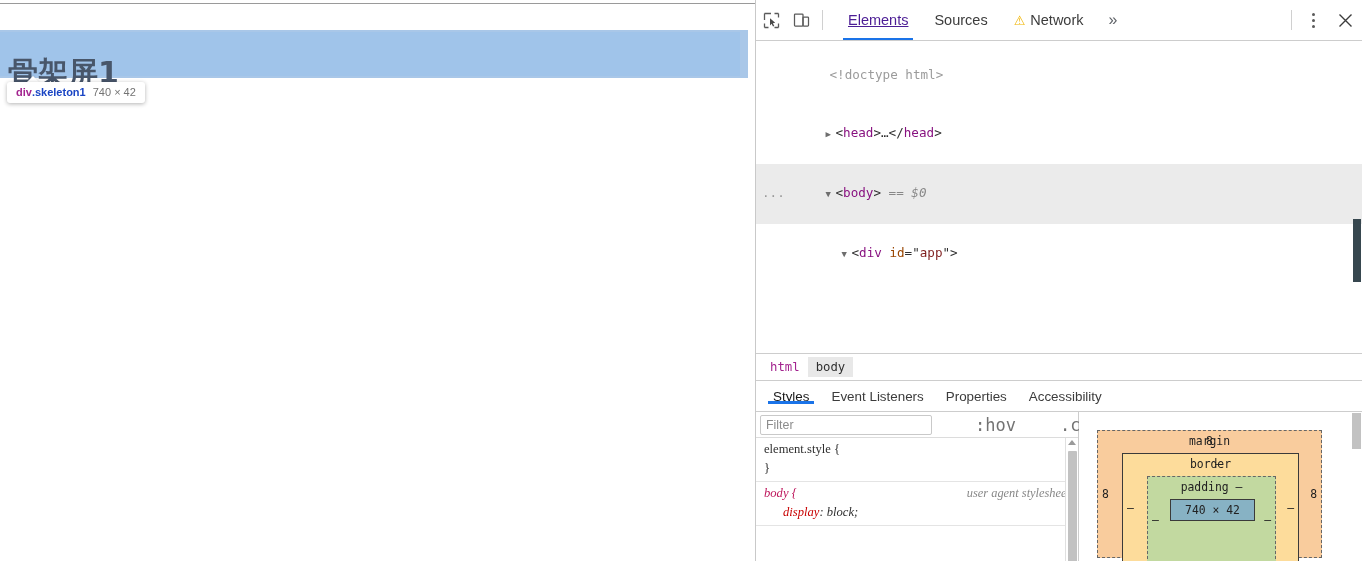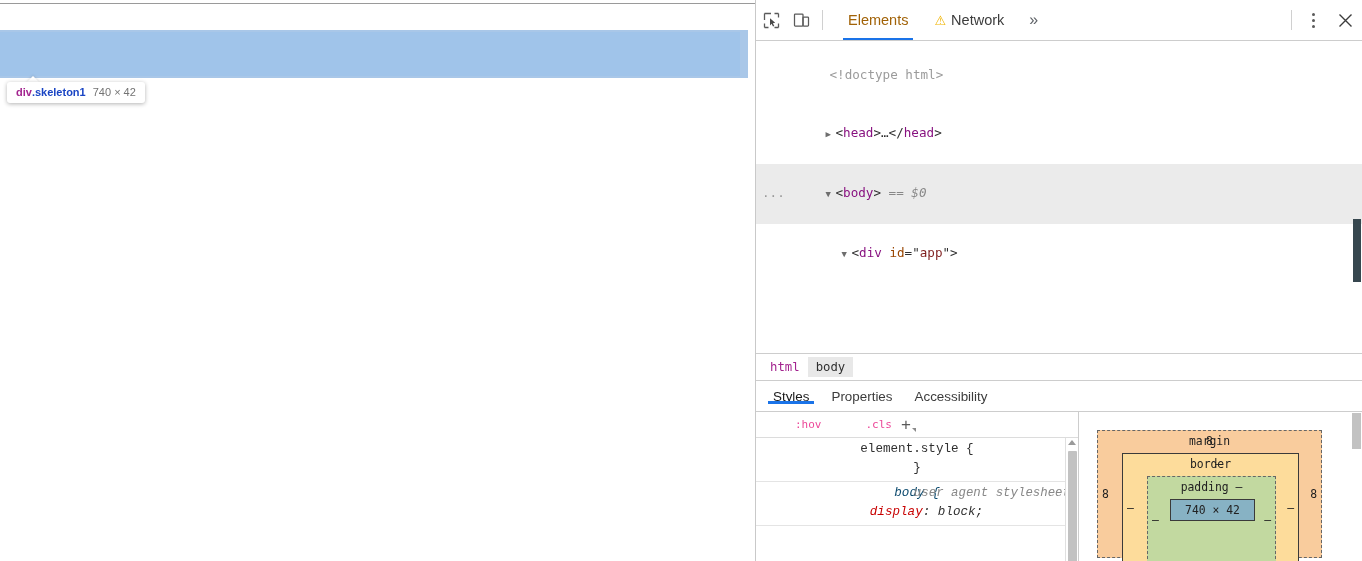--- a/index.html
+++ b/index.html
@@ -104,7 +104,7 @@
     cursor: default;
     white-space: nowrap;
   }
-  .dt-tab.active { color: #a16207; }
+  .dt-tab.active { color: #4c1d95; text-decoration: underline; }
   .dt-tab.active::after {
     content: ""; position: absolute; left: 8px; right: 8px; bottom: 0;
     height: 2.5px; background: #1a73e8;

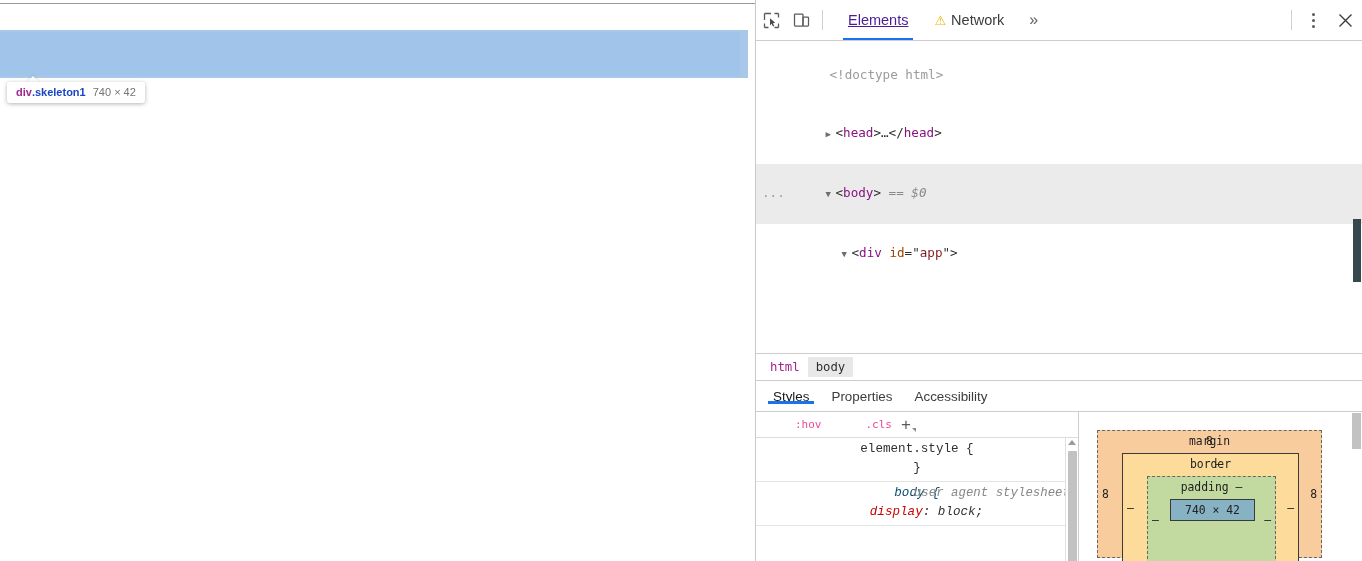--- a/index.html
+++ b/index.html
@@ -326,6 +326,9 @@
         <span>Elements</span>
       </div>
       <div class="dt-tab">
+        <span>Sources</span>
+      </div>
+      <div class="dt-tab">
         <span class="warn-tri">⚠</span>
         <span>Network</span>
       </div>

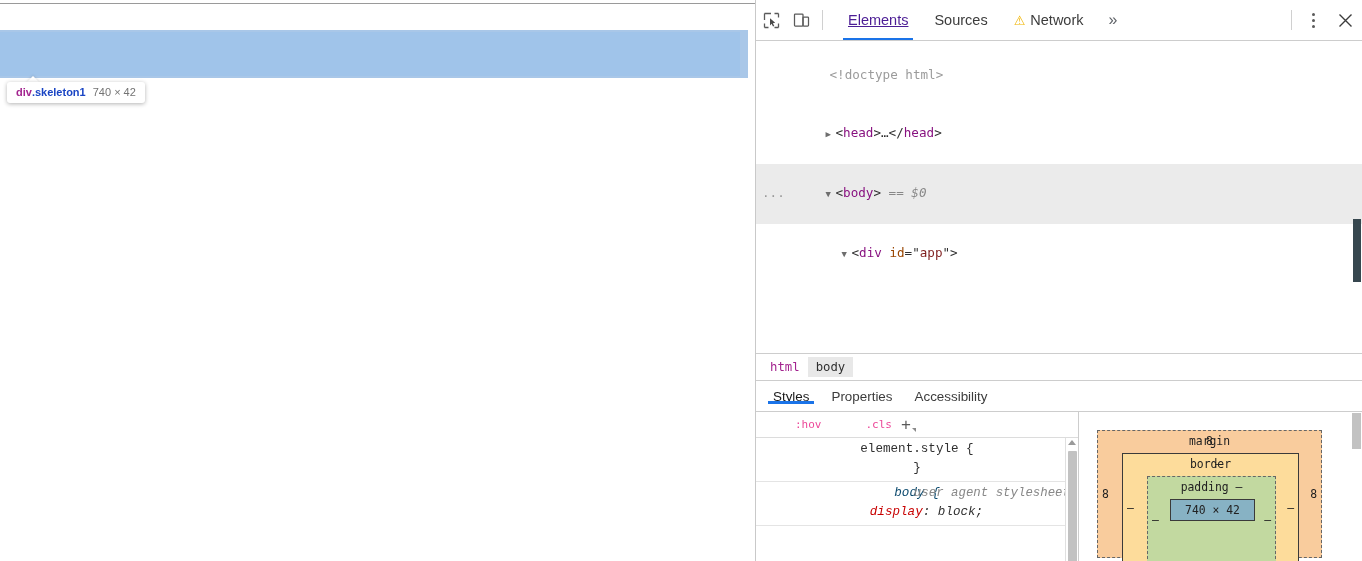--- a/index.html
+++ b/index.html
@@ -295,6 +295,7 @@
   <div id="highlight-margin"></div>
   <div id="highlight-content"></div>
 
+  <h1 id="skeleton-heading">骨架屏1</h1>
 
   <div id="tooltip-arrow"></div>
   <div id="element-tooltip">

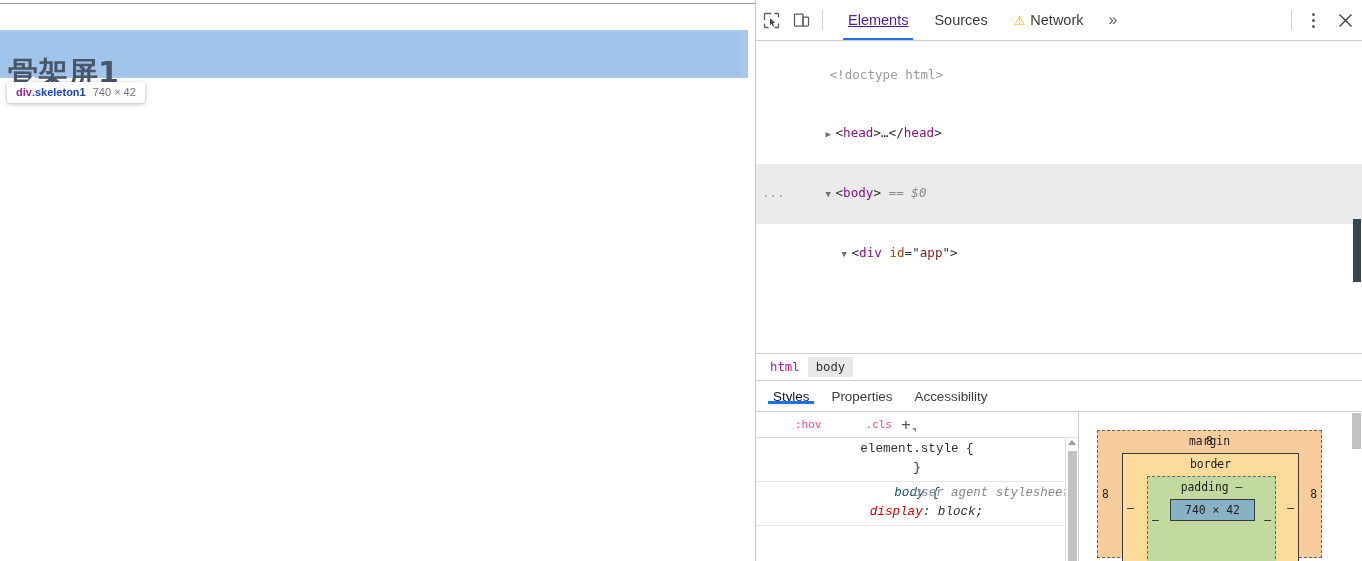--- a/index.html
+++ b/index.html
@@ -388,6 +388,7 @@
 
   <div id="sidebar-tabs">
     <div class="sb-tab active">Styles</div>
+    <div class="sb-tab">Event Listeners</div>
     <div class="sb-tab">Properties</div>
     <div class="sb-tab">Accessibility</div>
   </div>

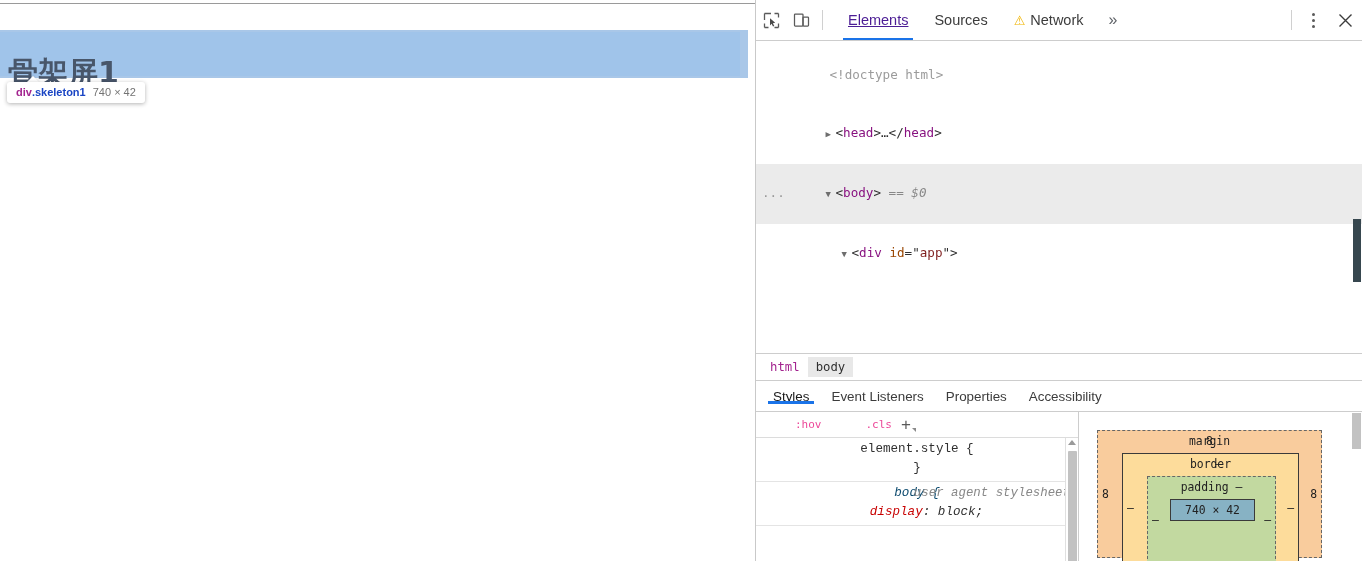--- a/index.html
+++ b/index.html
@@ -397,6 +397,7 @@
 
     <div id="styles-left">
       <div id="filter-bar">
+        <input id="filter-input" type="text" placeholder="Filter" style="">
         <div class="hov-btn">:hov</div>
         <div class="hov-btn">.cls</div>
         <div class="plus-btn">

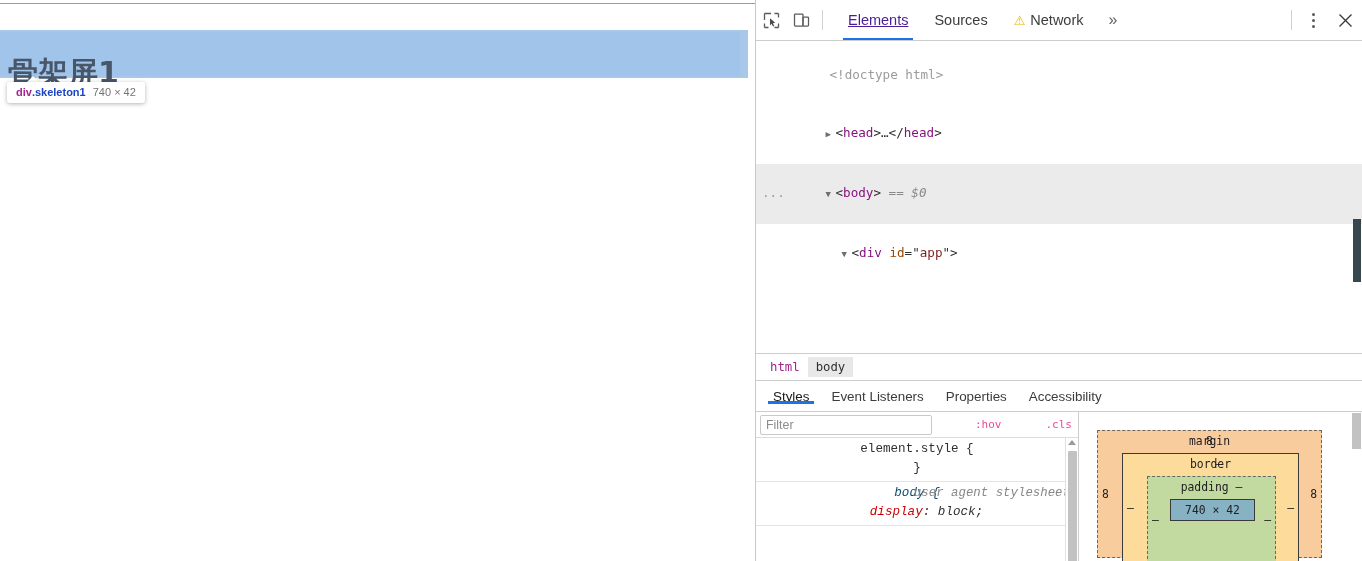--- a/index.html
+++ b/index.html
@@ -202,8 +202,8 @@
   }
   #filter-input::placeholder { color: #8c8c8c; }
   .hov-btn {
-    font-family: "DejaVu Sans Mono", monospace; font-size: 11px;
-    color: #ec4899; padding: 0 5px; cursor: default; margin-left: 34px;
+    font-family: "DejaVu Sans Mono", monospace; font-size: 17px;
+    color: #737373; padding: 0 5px; cursor: default; margin-left: 34px;
   }
   .plus-btn { position: relative; padding: 0 7px 0 4px; color: #5a5a5a; font-size: 17px; line-height: 1; cursor: default; }
   .plus-btn .caret {

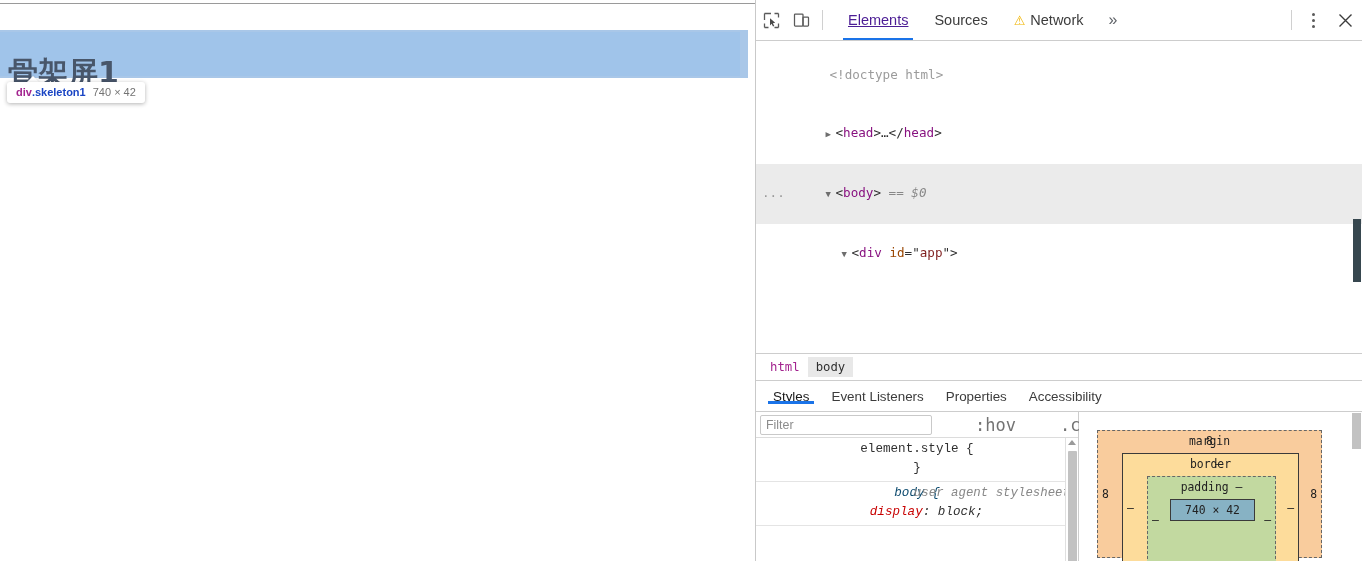--- a/index.html
+++ b/index.html
@@ -214,10 +214,9 @@
   }
   #rules-area {
     flex: 1; overflow: hidden; position: relative;
-    font-family: Liberation Mono, monospace;
+    font-family: Liberation Serif, serif;
     font-size: 12.6px; line-height: 19.4px;
     background: #ffffff;
-    text-align: center;
   }
   .rule-block { padding: 2px 8px 2px 8px; border-bottom: 1px solid #e4e4e4; position: relative; }
   .sel { color: #303030; }

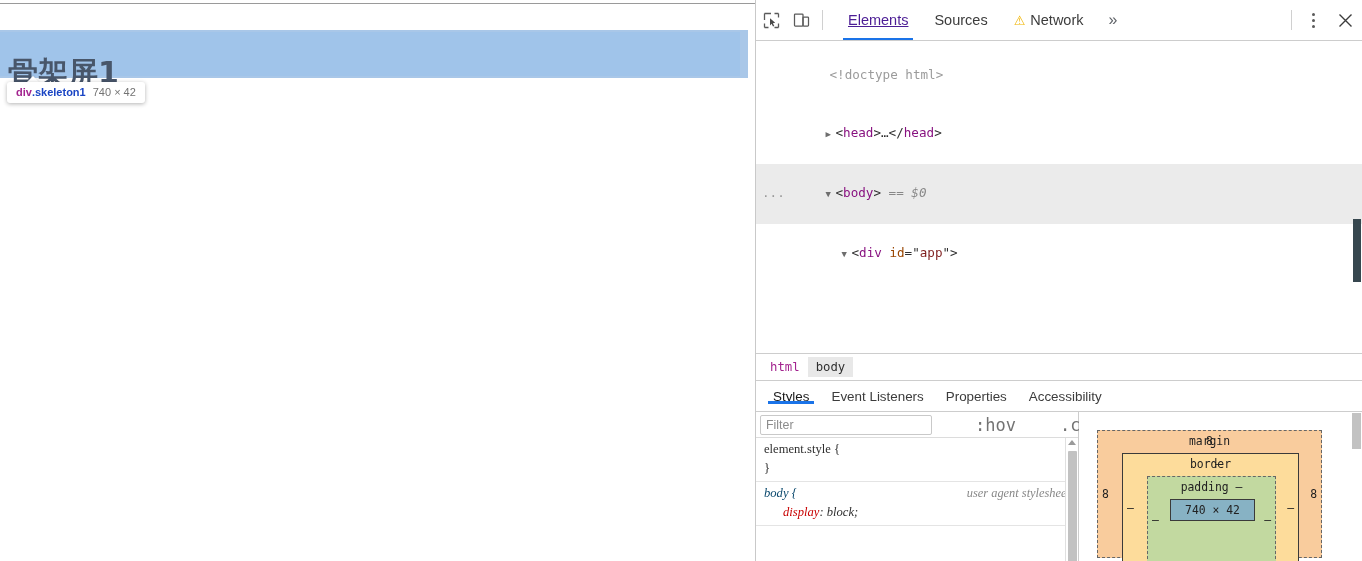--- a/index.html
+++ b/index.html
@@ -220,7 +220,7 @@
   }
   .rule-block { padding: 2px 8px 2px 8px; border-bottom: 1px solid #e4e4e4; position: relative; }
   .sel { color: #303030; }
-  .sel.ua { font-style: italic; color: #0c4a6e; }
+  .sel.ua { font-style: italic; color: #be185d; }
   .origin { color: #888888; font-style: italic; position: absolute; right: 8px; top: 2px; font-size: 12.4px; }
   .prop { color: #c80000; font-style: italic; padding-left: 19px; display: block; }
   .prop .pval { color: #303030; font-style: italic; }

